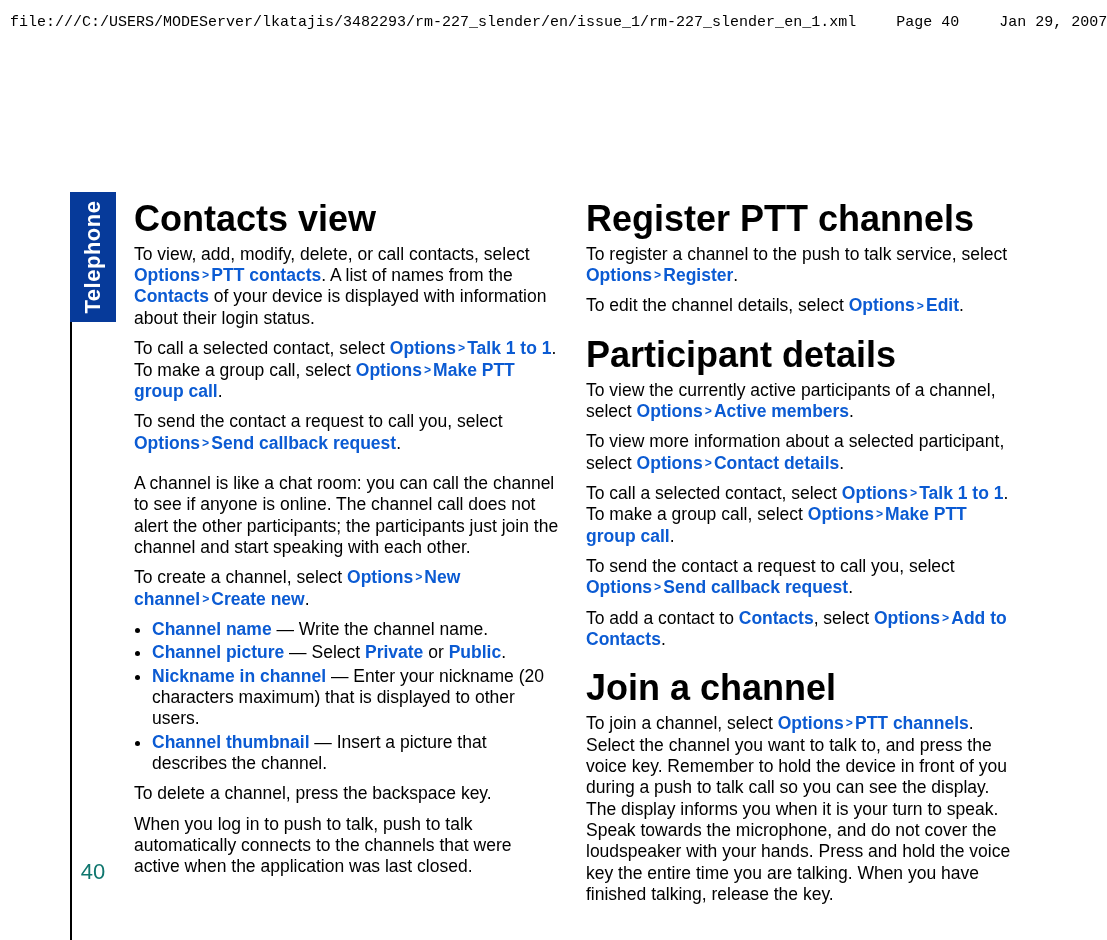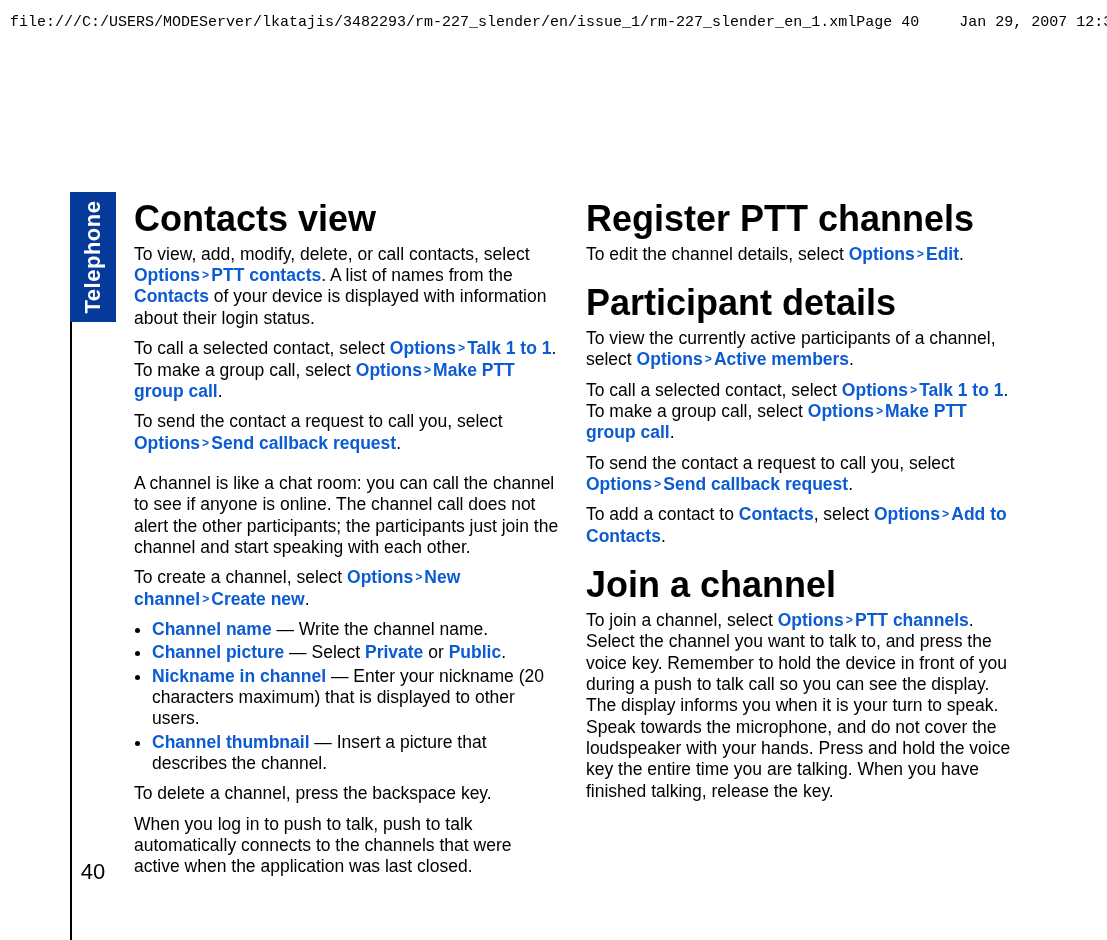--- a/index.html
+++ b/index.html
@@ -7,7 +7,7 @@
   .header{position:absolute;top:14px;left:10px;right:10px;font-family:"SimSun","Courier New",monospace;font-size:15px;color:#000;display:flex;justify-content:space-between;}
   .header .left,.header .center,.header .right{white-space:nowrap;}
   .header .left{flex:1;}
-  .header .center{flex:0 0 auto;}
+  .header .center{flex:0 0 auto;margin-left:40px;}
   .header .right{flex:0 0 auto;margin-left:40px;text-align:right;}
   .frame{position:absolute;left:70px;top:192px;width:990px;height:750px;border:2px solid #000;border-right:none;border-top:none;border-bottom:none;}
   .pagenum{position:absolute;left:70px;bottom:55px;width:46px;text-align:center;font-size:22px;color:#000000;font-weight:500;}

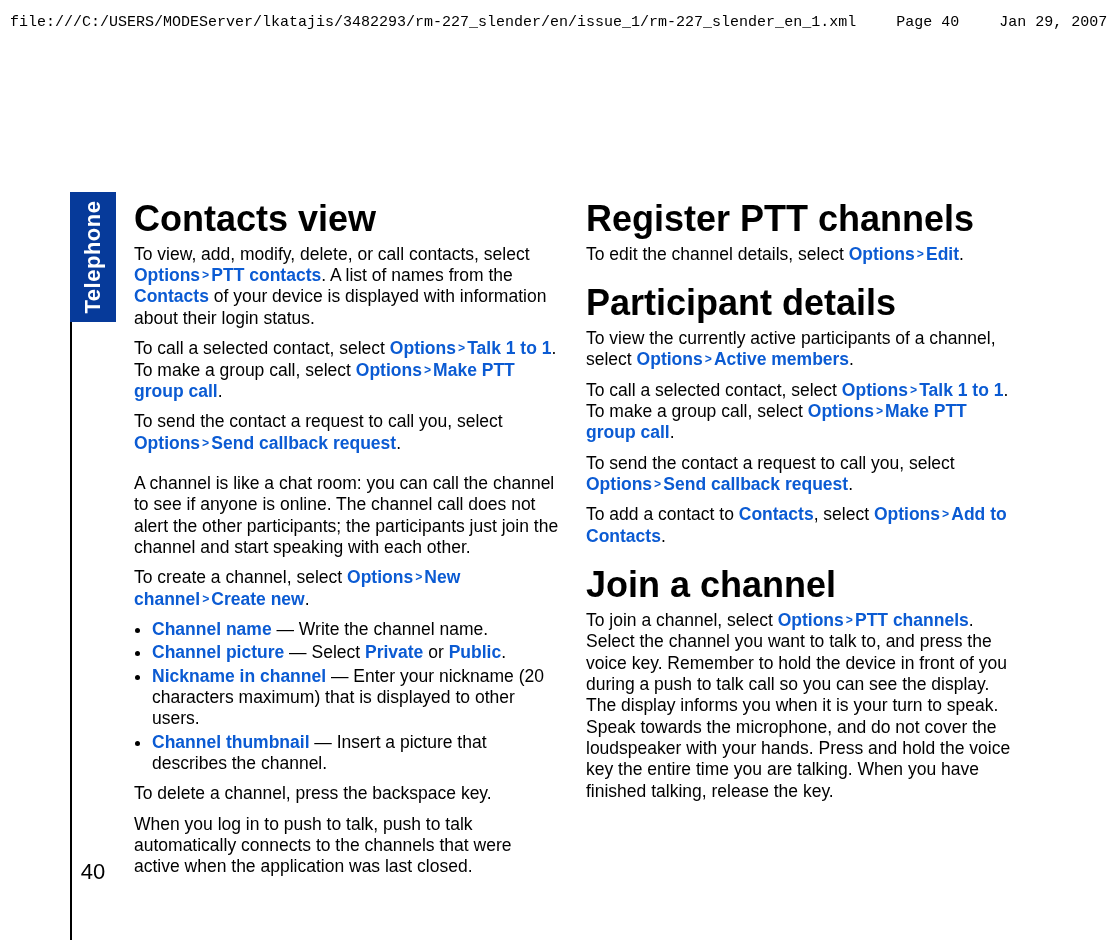--- a/index.html
+++ b/index.html
@@ -84,6 +84,9 @@
 
       <h2>Register PTT channels</h2>
 
+      <p>
+        <span>To register a channel to the push to talk service, select </span><span class="menu">Options</span><span class="gt">&gt;</span><span class="menu">Register</span><span>.</span>
+      </p>
 
       <p>
         <span>To edit the channel details, select </span><span class="menu">Options</span><span class="gt">&gt;</span><span class="menu">Edit</span><span>.</span>

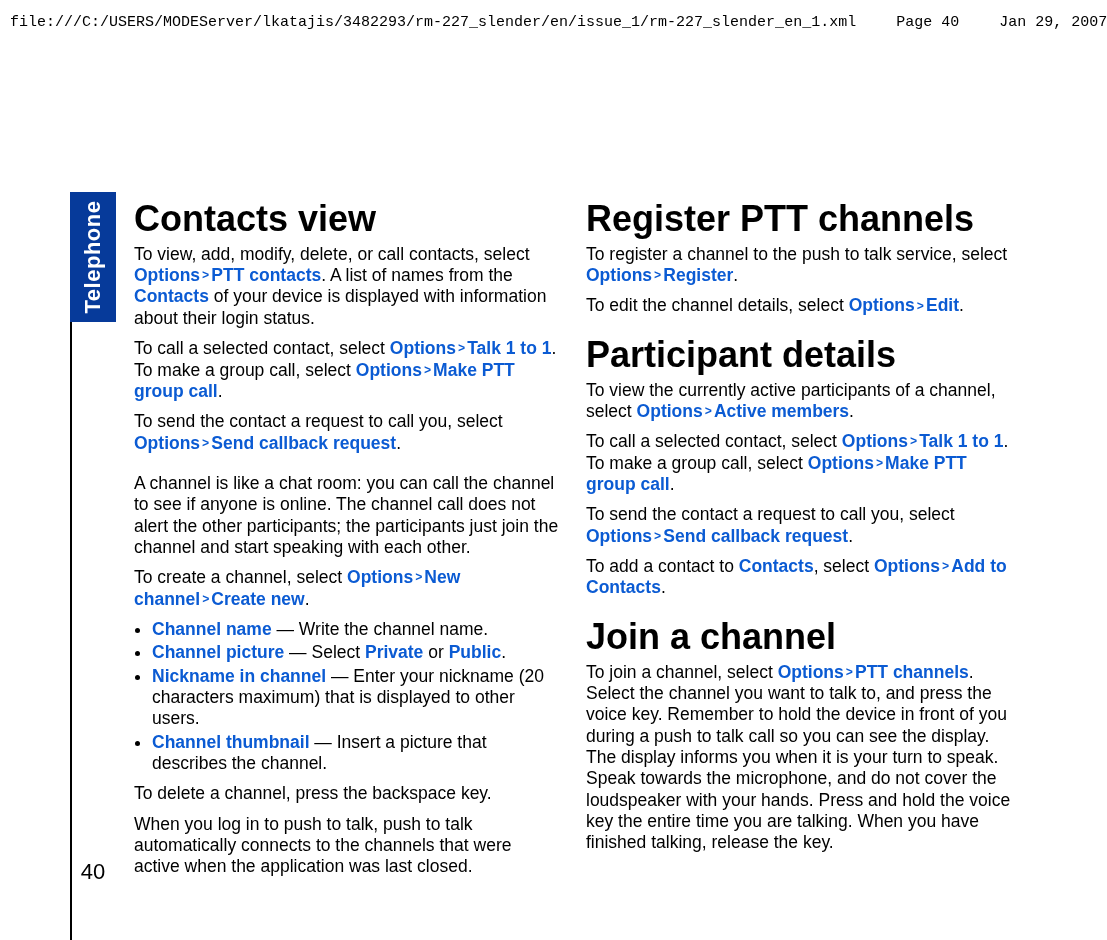--- a/index.html
+++ b/index.html
@@ -99,6 +99,9 @@
         <span>To view the currently active participants of a channel, select </span><span class="menu">Options</span><span class="gt">&gt;</span><span class="menu">Active members</span><span>.</span>
       </p>
 
+      <p>
+        <span>To view more information about a selected participant, select </span><span class="menu">Options</span><span class="gt">&gt;</span><span class="menu">Contact details</span><span>.</span>
+      </p>
 
       <p>
         <span>To call a selected contact, select </span><span class="menu">Options</span><span class="gt">&gt;</span><span class="menu">Talk 1 to 1</span><span>. To make a group call, select </span><span class="menu">Options</span><span class="gt">&gt;</span><span class="menu">Make PTT group call</span><span>.</span>

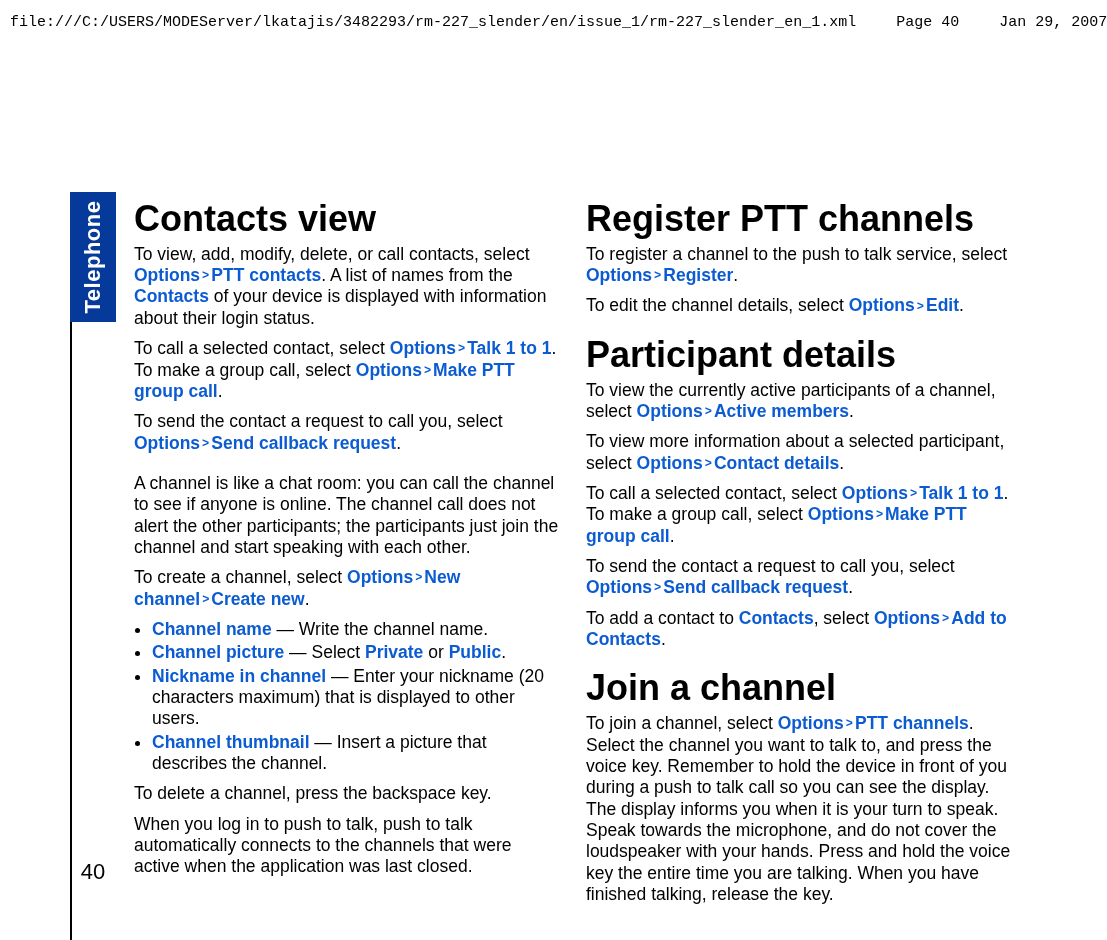--- a/index.html
+++ b/index.html
@@ -10,7 +10,7 @@
   .header .center{flex:0 0 auto;margin-left:40px;}
   .header .right{flex:0 0 auto;margin-left:40px;text-align:right;}
   .frame{position:absolute;left:70px;top:192px;width:990px;height:750px;border:2px solid #000;border-right:none;border-top:none;border-bottom:none;}
-  .pagenum{position:absolute;left:70px;bottom:55px;width:46px;text-align:center;font-size:22px;color:#000000;font-weight:500;}
+  .pagenum{position:absolute;left:70px;bottom:55px;width:46px;text-align:center;font-size:22px;color:#0f766e;font-weight:500;}
   .vtab{position:absolute;left:70px;top:192px;width:46px;height:130px;background:#063a9a;}
   .vtab span{position:absolute;left:50%;top:50%;transform:translate(-50%,-50%) rotate(-90deg);transform-origin:center;color:#fff;font-weight:700;font-size:22px;letter-spacing:0.5px;}
   .cols{position:absolute;left:134px;top:200px;display:flex;gap:26px;}

